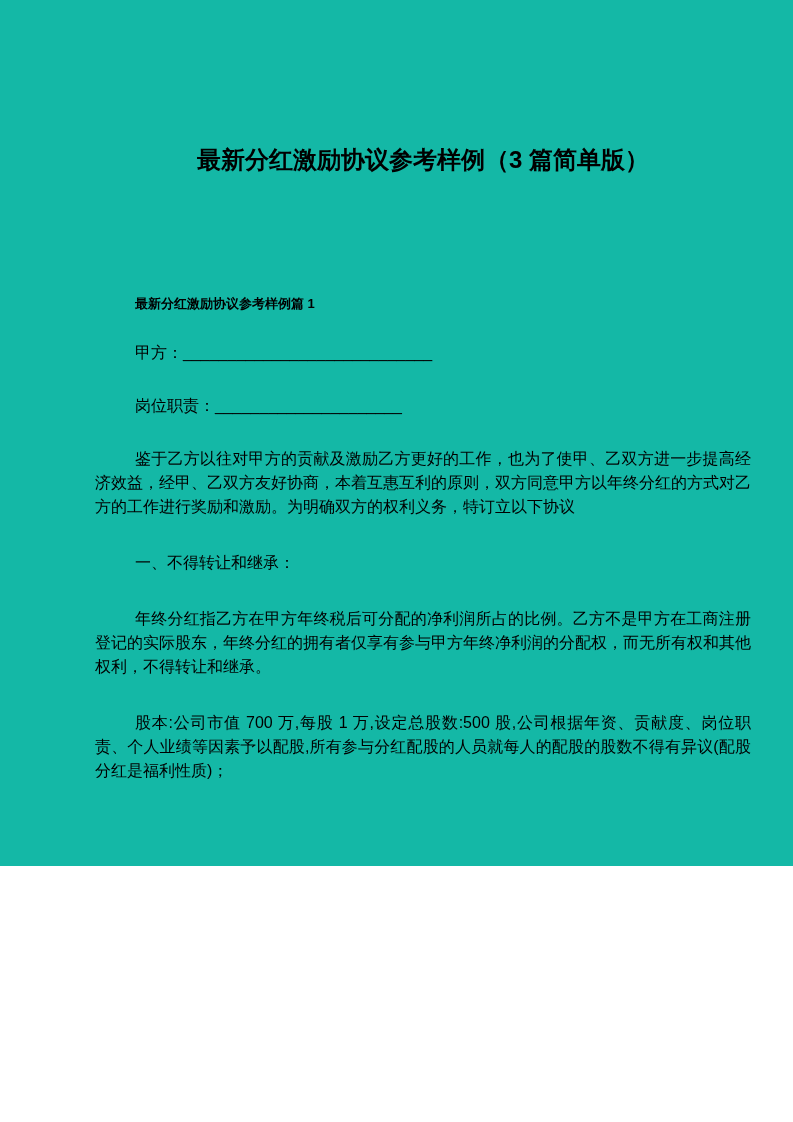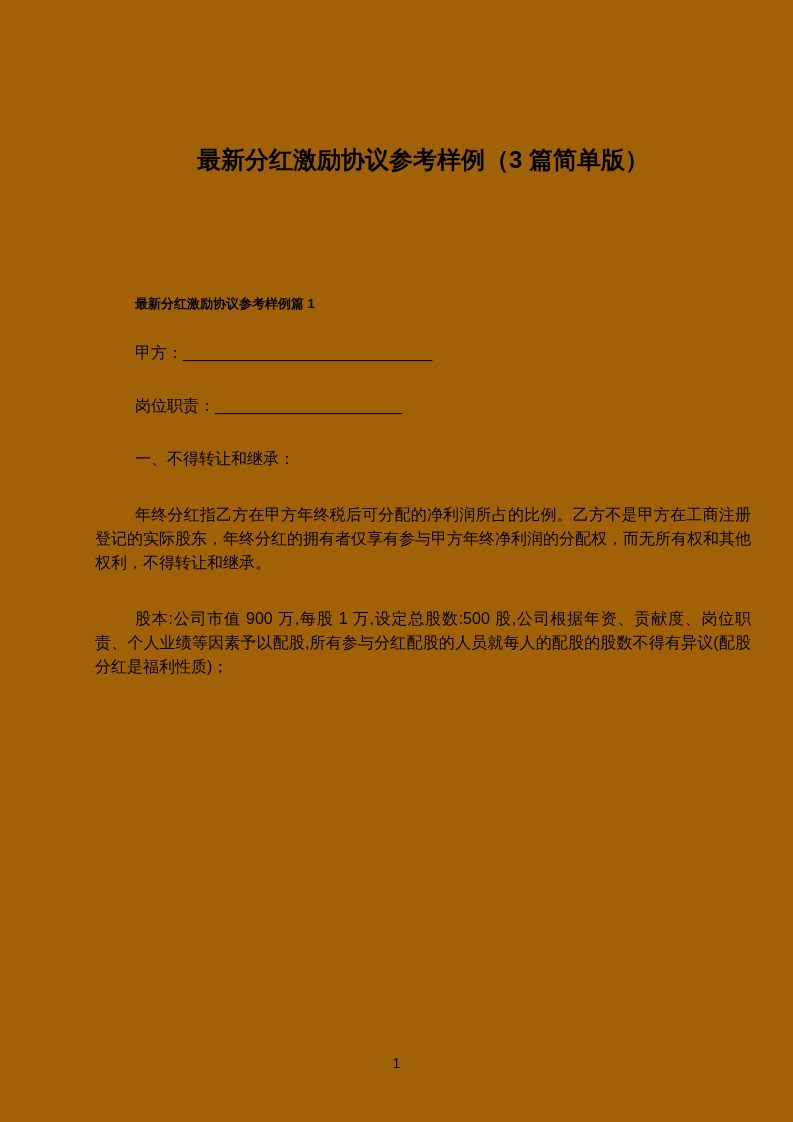--- a/index.html
+++ b/index.html
@@ -10,9 +10,9 @@
   .page {
     position: relative;
     width: 793px;
-    height: 1122px;
+    height: 866px;
     margin: 0 auto;
-    background: #a16207;
+    background: #14b8a6;
     color: #000000;
     font-family: "Liberation Sans", sans-serif;
     box-sizing: border-box;

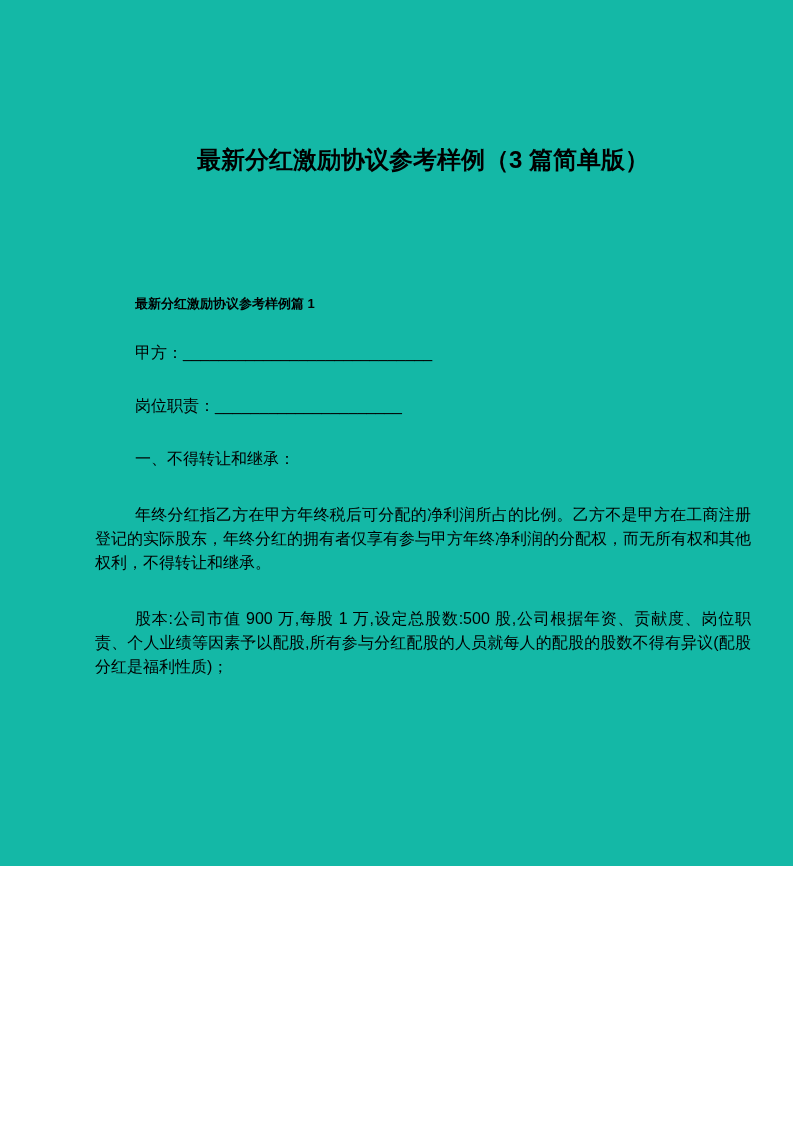--- a/index.html
+++ b/index.html
@@ -102,6 +102,7 @@
 
   </div>
 
+  <p class="para">鉴于乙方以往对甲方的贡献及激励乙方更好的工作，也为了使甲、乙双方进一步提高经济效益，经甲、乙双方友好协商，本着互惠互利的原则，双方同意甲方以年终分红的方式对乙方的工作进行奖励和激励。为明确双方的权利义务，特订立以下协议</p>
 
   <h3 class="sub-heading">一、不得转让和继承：</h3>
 

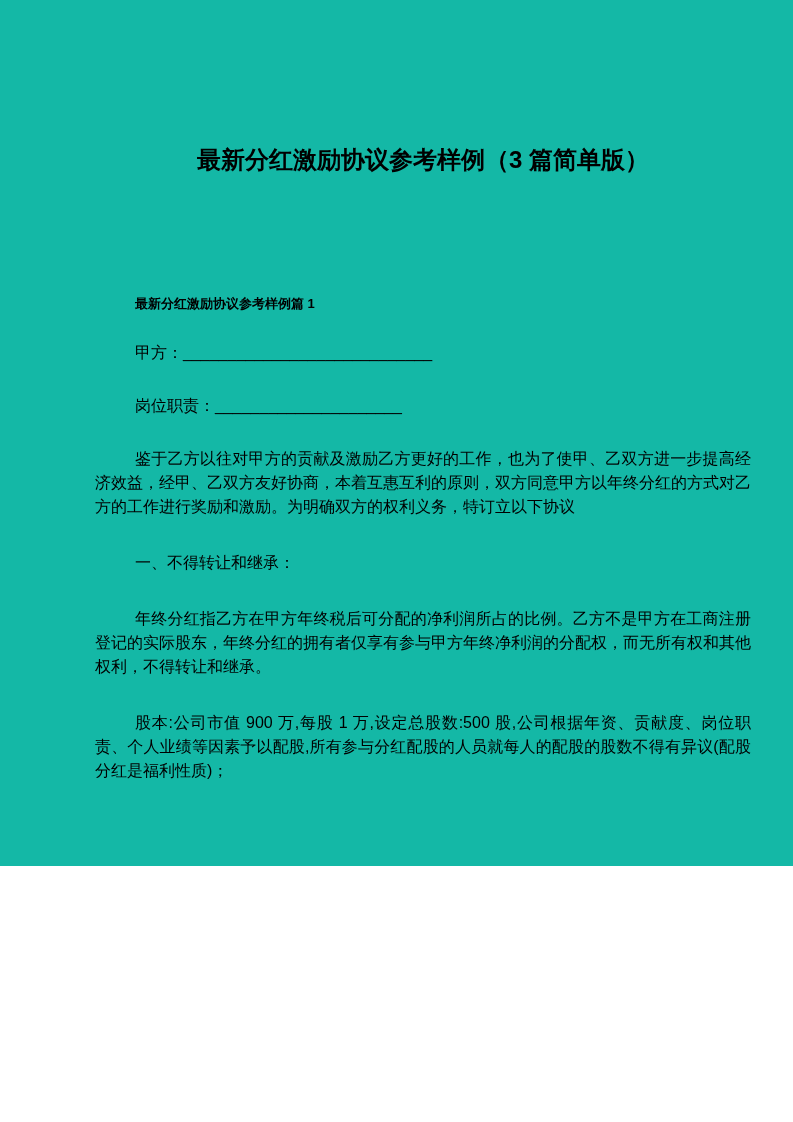--- a/index.html
+++ b/index.html
@@ -108,7 +108,7 @@
 
   <p class="para">年终分红指乙方在甲方年终税后可分配的净利润所占的比例。乙方不是甲方在工商注册登记的实际股东，年终分红的拥有者仅享有参与甲方年终净利润的分配权，而无所有权和其他权利，不得转让和继承。</p>
 
-  <p class="para">股本:公司市值 900 万,每股 1 万,设定总股数:500 股,公司根据年资、贡献度、岗位职责、个人业绩等因素予以配股,所有参与分红配股的人员就每人的配股的股数不得有异议(配股分红是福利性质)；</p>
+  <p class="para">股本:公司市值 700 万,每股 1 万,设定总股数:500 股,公司根据年资、贡献度、岗位职责、个人业绩等因素予以配股,所有参与分红配股的人员就每人的配股的股数不得有异议(配股分红是福利性质)；</p>
 
   <div class="page-footer">
     <span>1</span>

